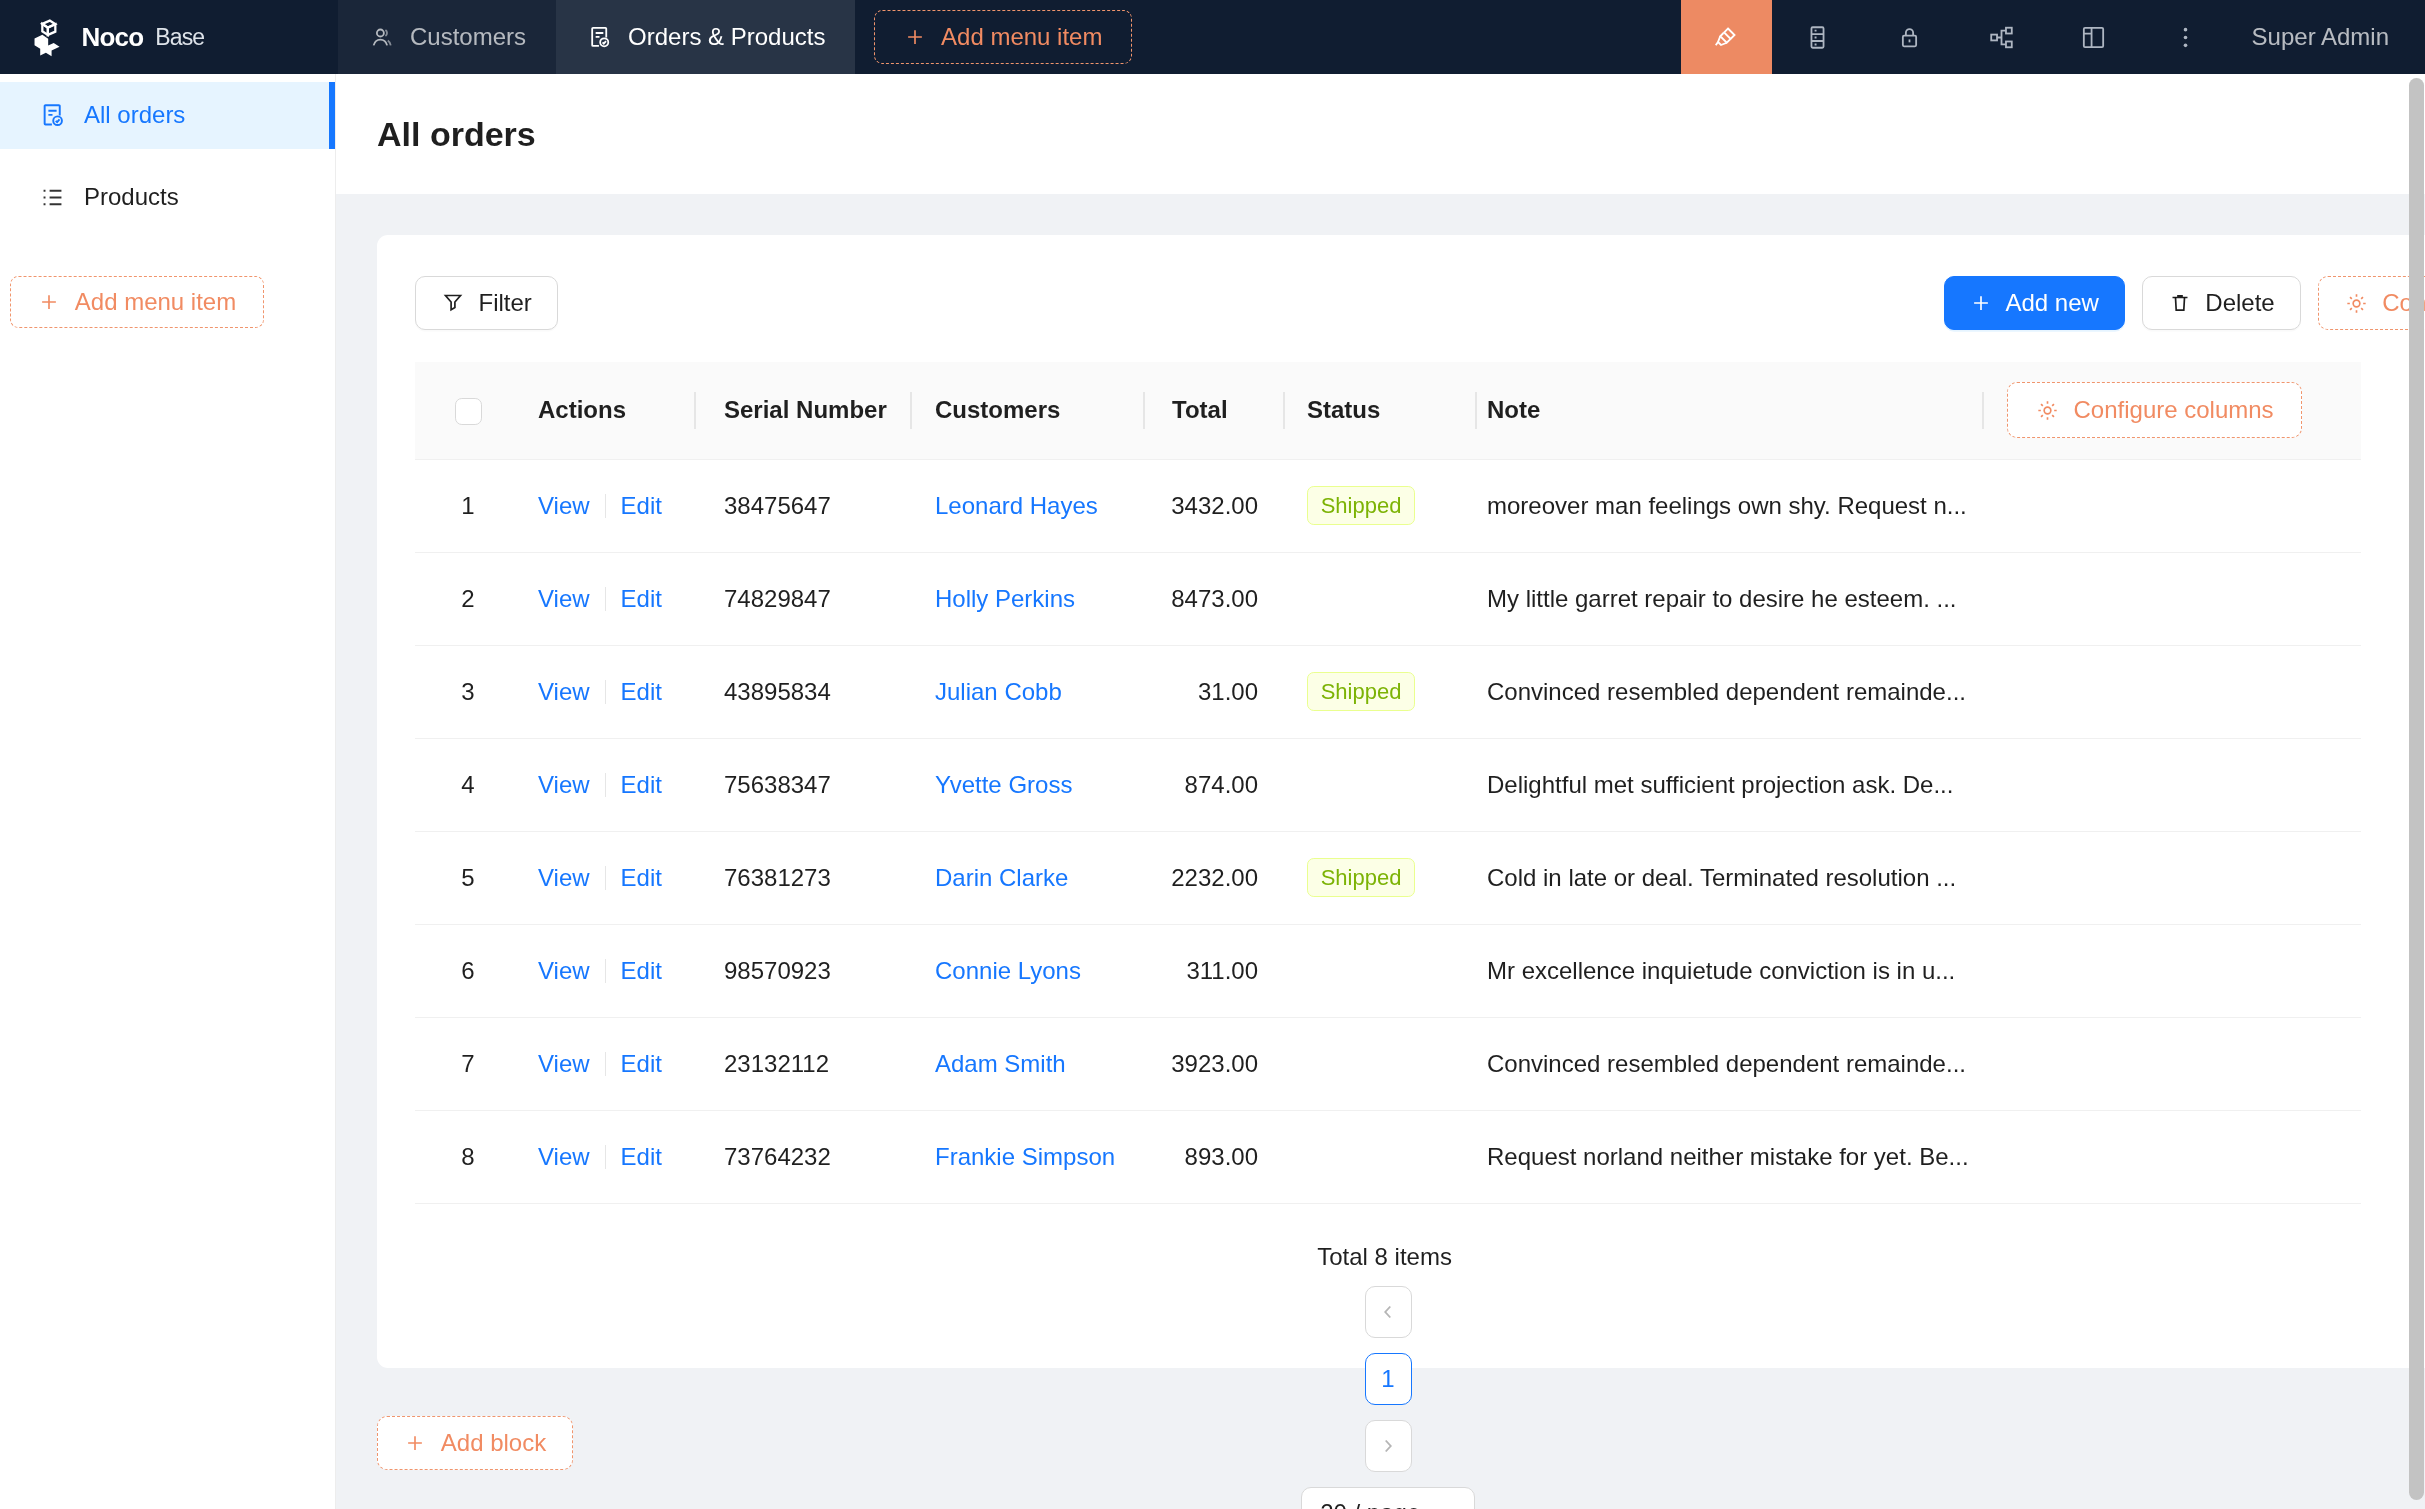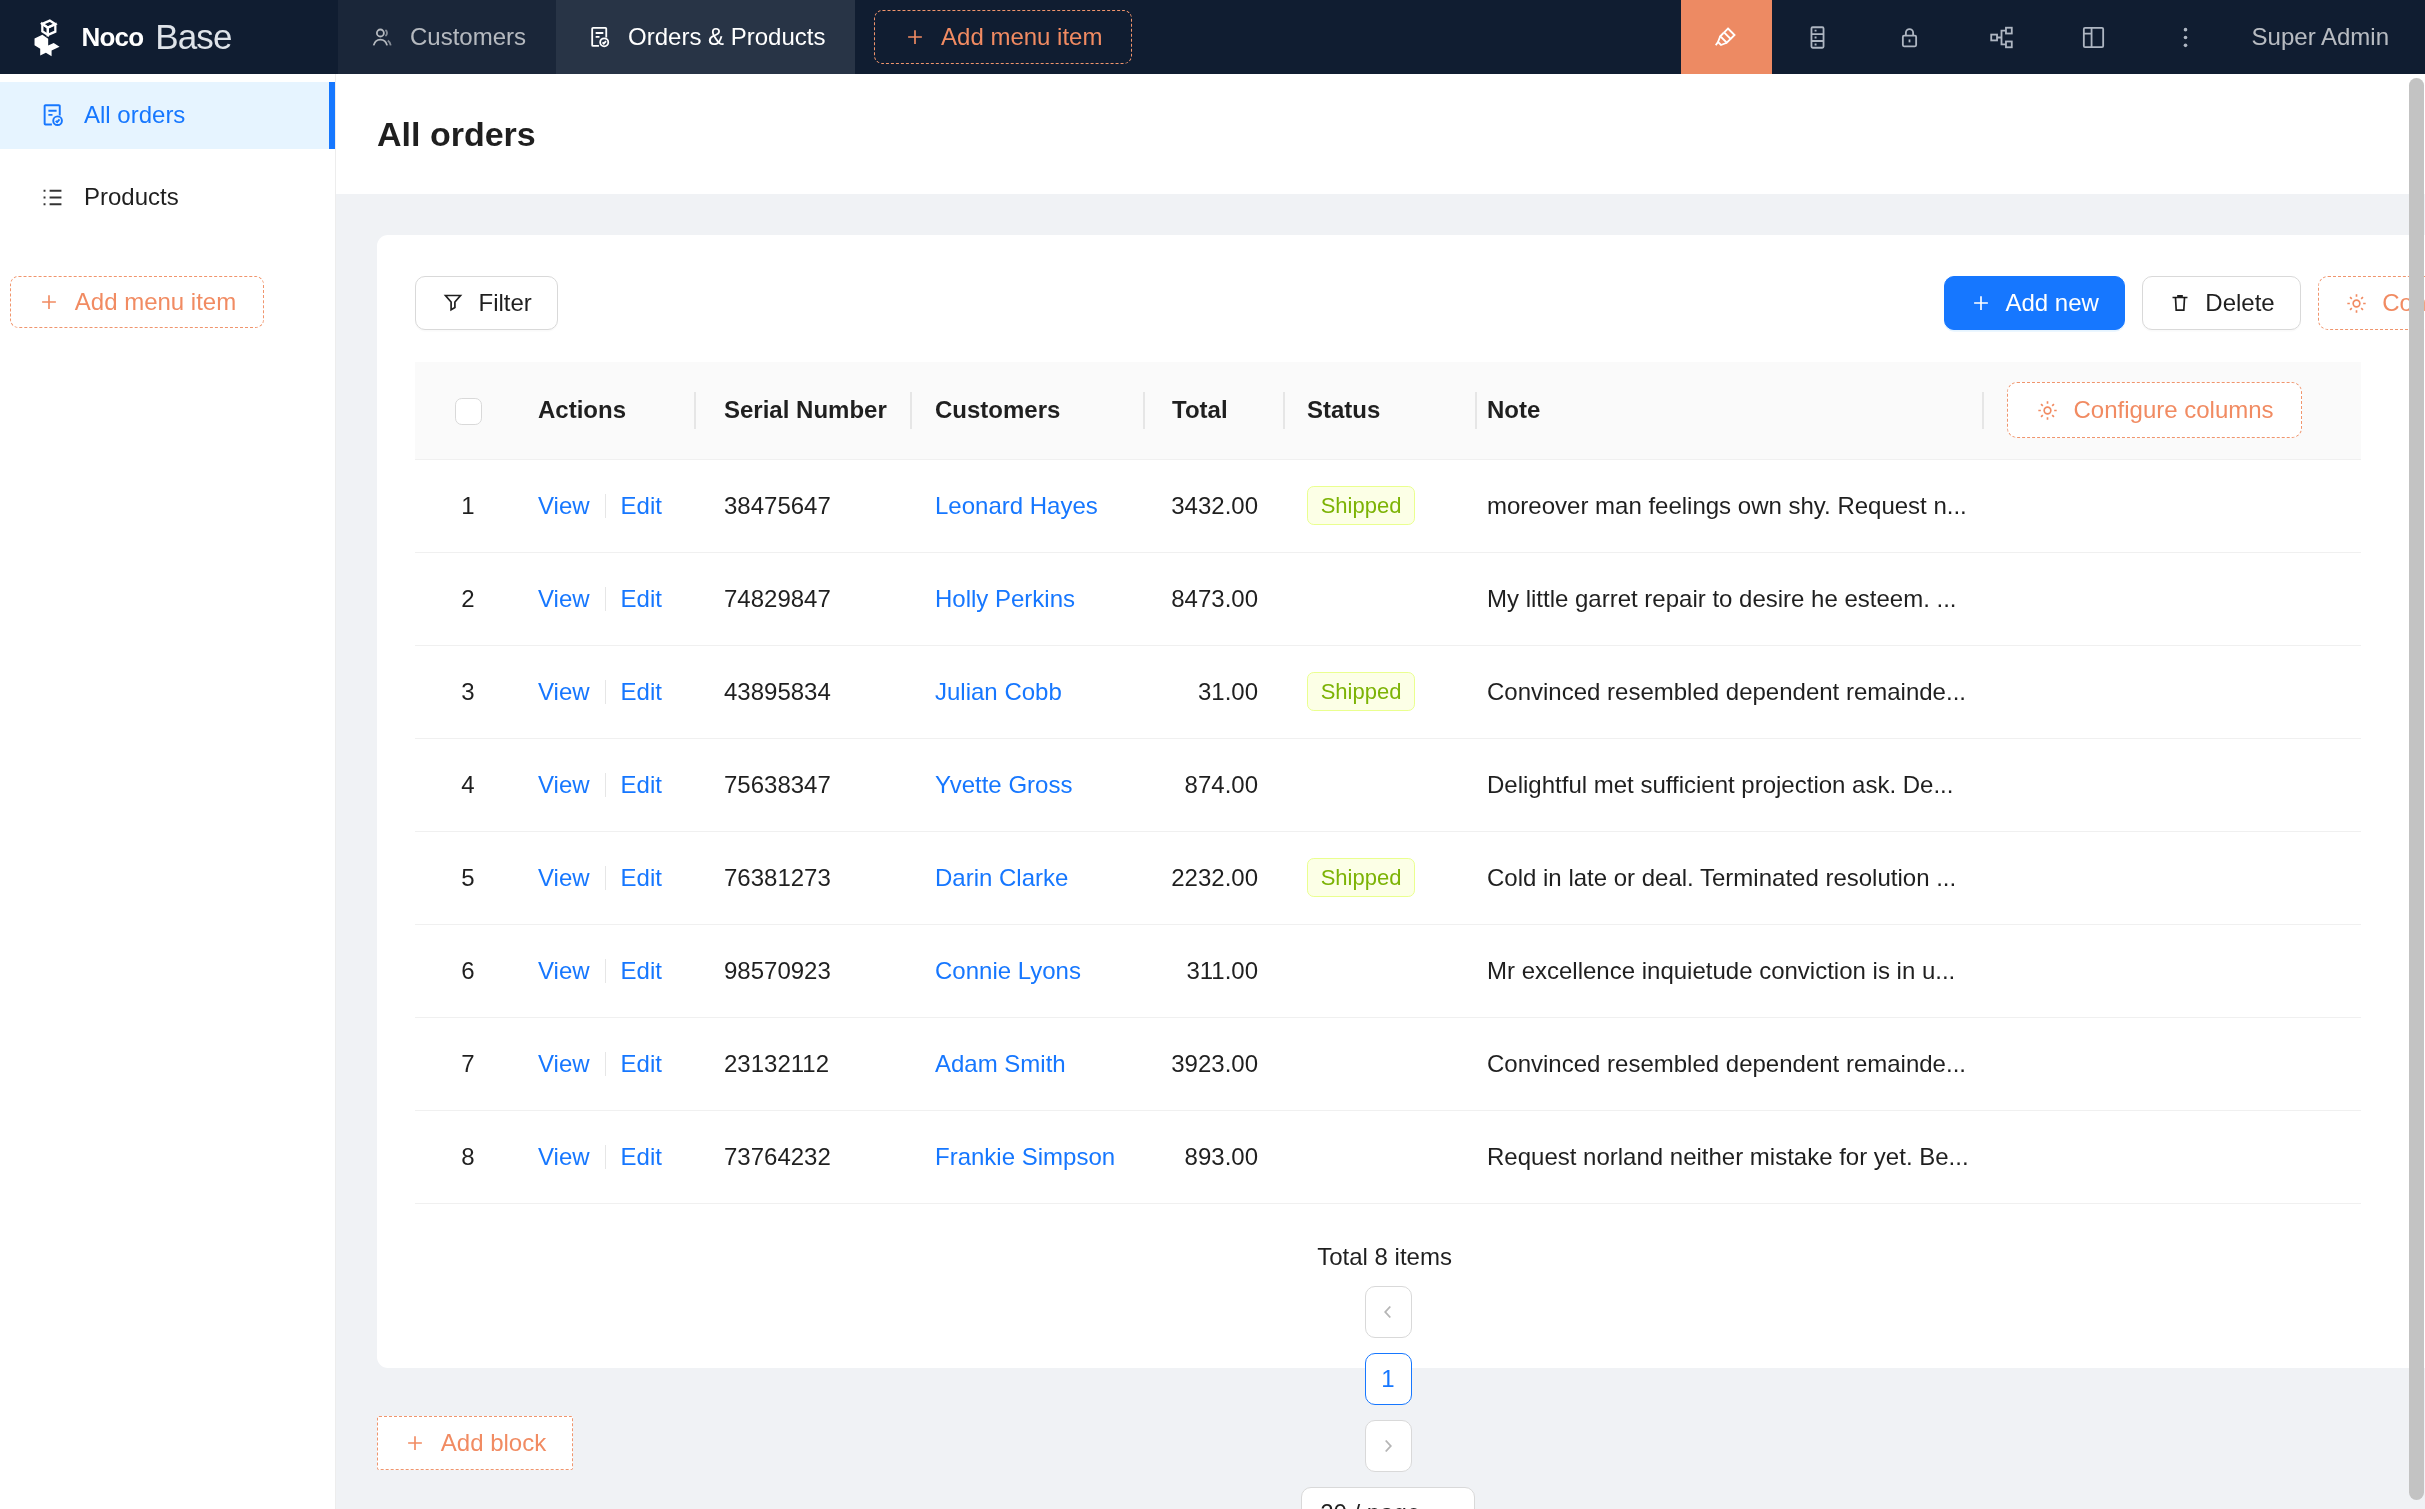--- a/index.html
+++ b/index.html
@@ -26,7 +26,7 @@
   .navbar{position:absolute;left:0;top:0;width:2426px;height:74px;background:var(--navbar-bg);display:flex;align-items:center;z-index:5;}
   .logo{display:flex;align-items:center;gap:13.5px;padding:0 34px 0 29px;height:100%;cursor:pointer;min-width:338px;}
   .logo-noco{font-size:26px;font-weight:bold;color:#fff;letter-spacing:-0.8px;}
-  .logo-base{font-size:35px;font-weight:200;color:#dee3e9;letter-spacing:-0.8px;margin-left:-1.7px;text-align:center;}
+  .logo-base{font-size:23px;font-weight:200;color:#dee3e9;letter-spacing:-0.8px;margin-left:-1.7px;text-align:center;}
   .tabs{display:flex;height:100%;align-items:stretch;}
   .tab{display:flex;align-items:center;gap:15px;padding:0 30px;color:rgba(255,255,255,0.68);cursor:pointer;}
   .tab.hoverish{background:rgba(255,255,255,0.045);}

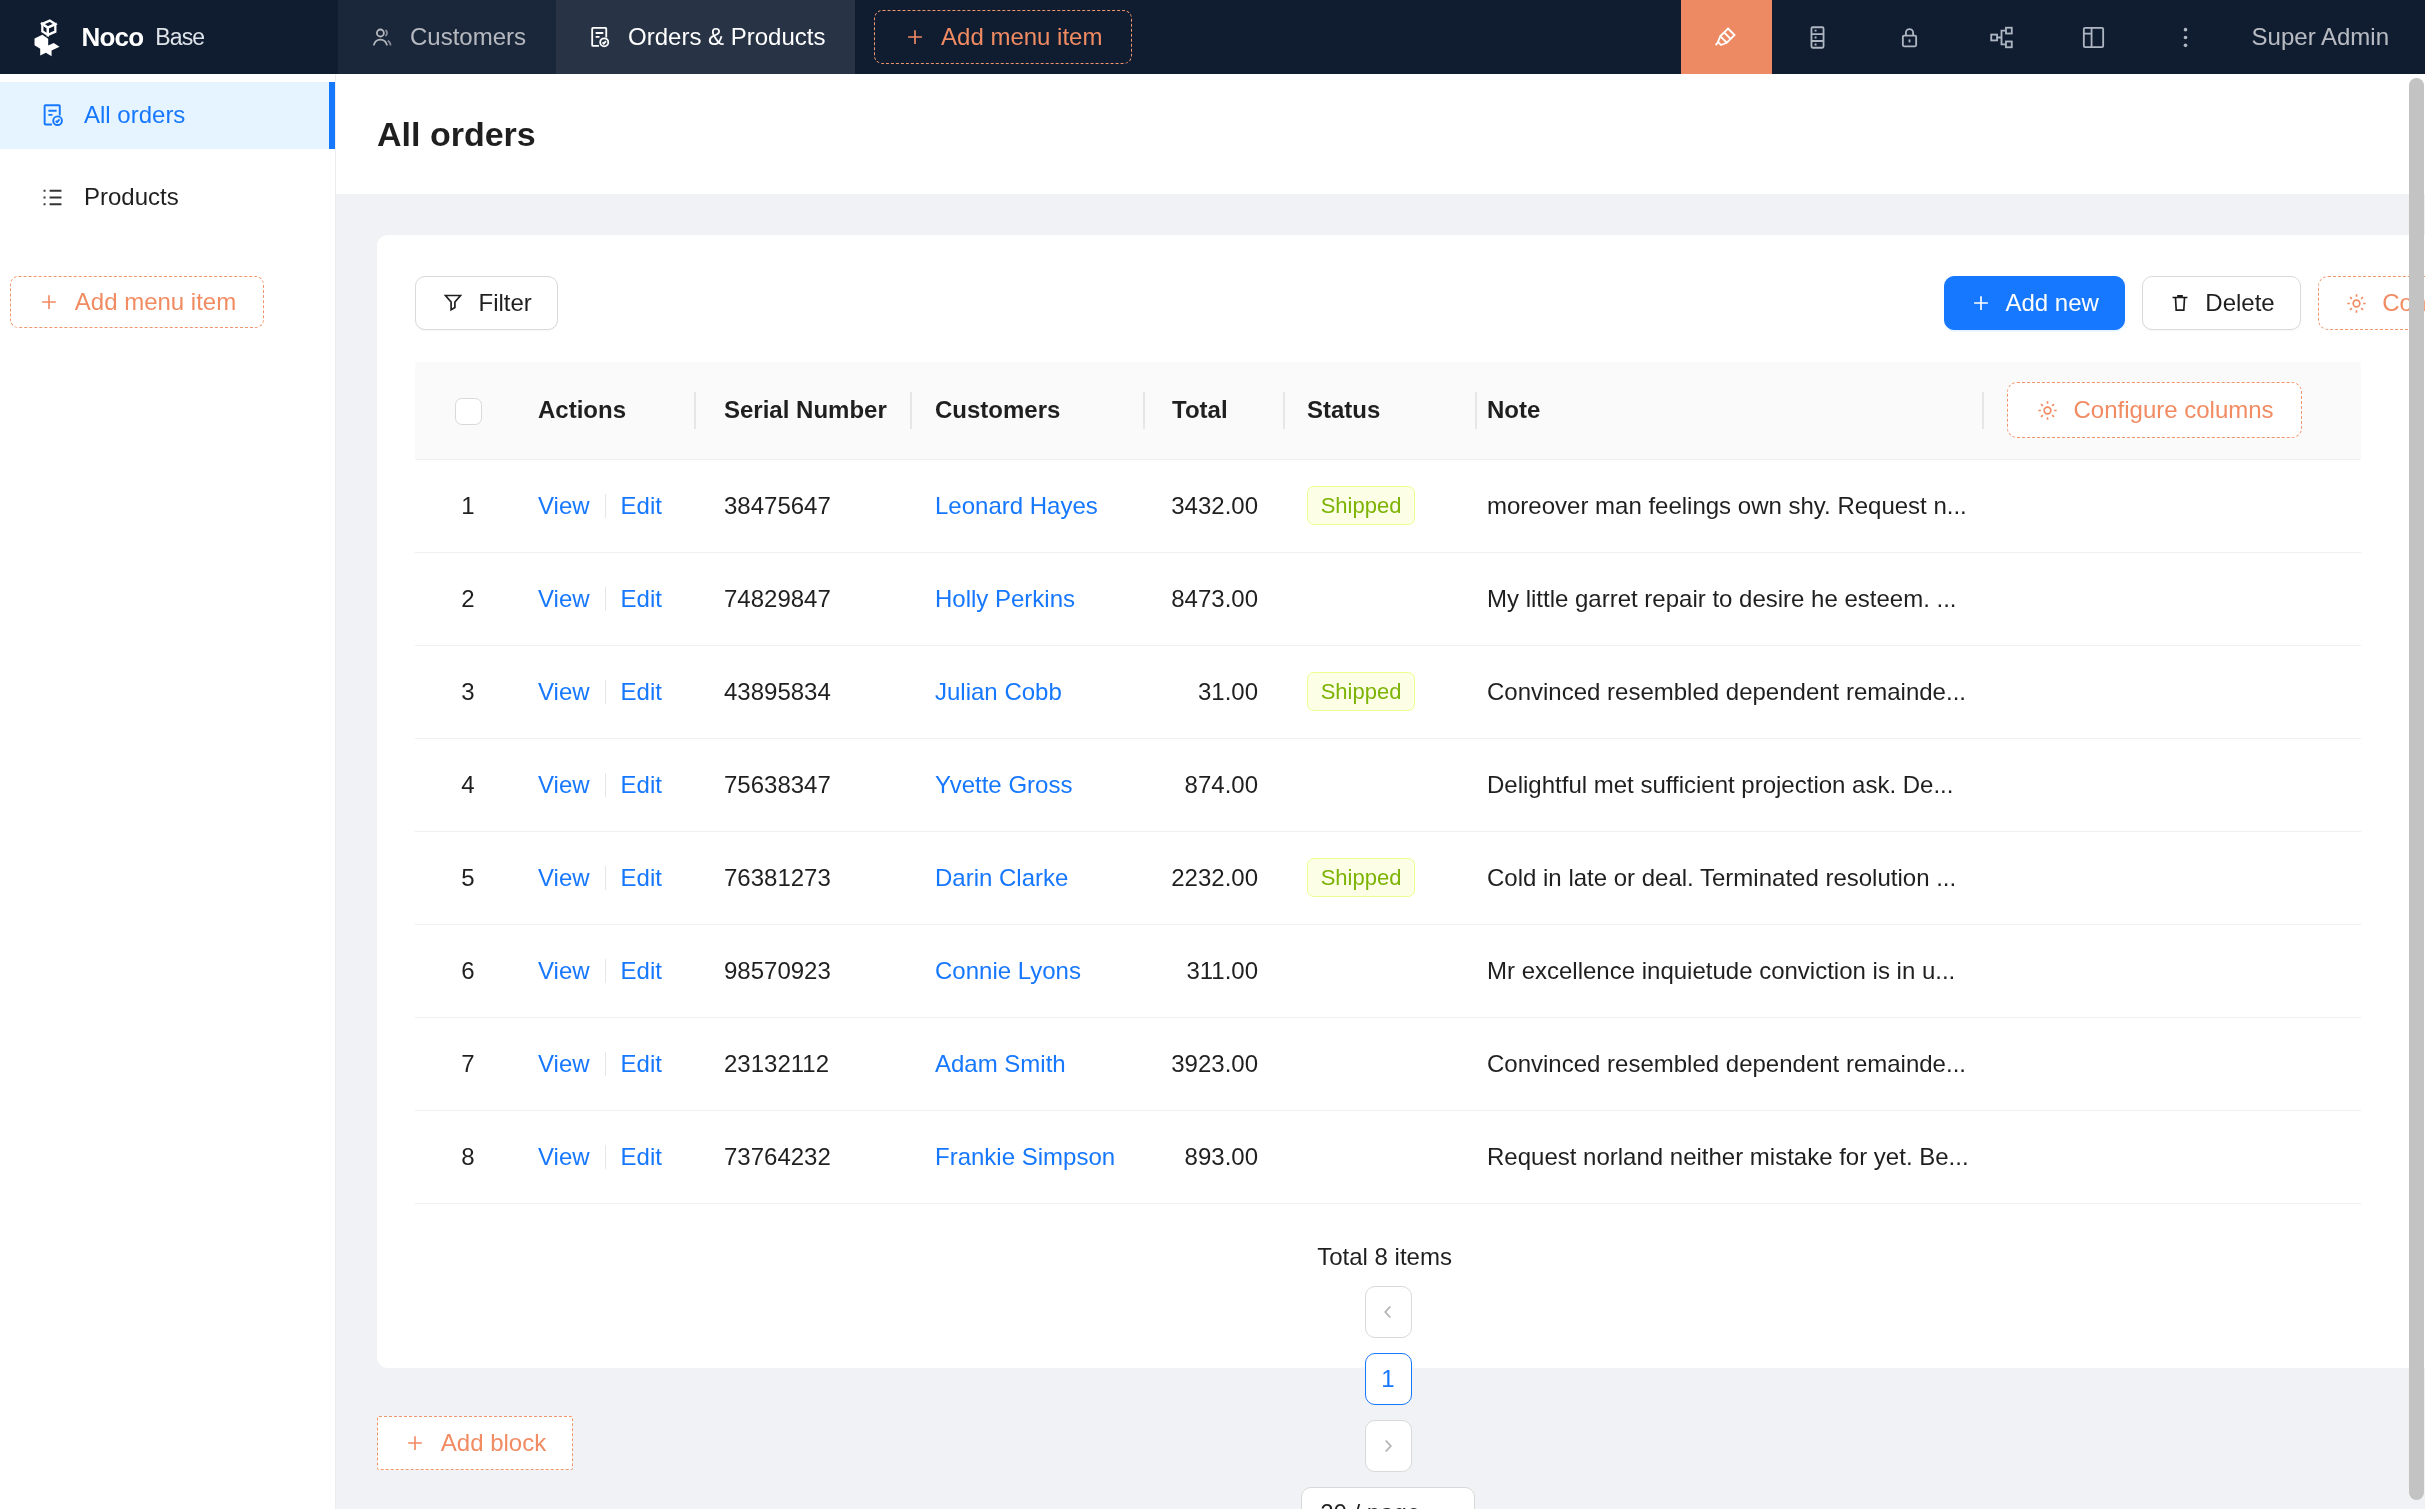--- a/index.html
+++ b/index.html
@@ -94,7 +94,7 @@
   .pg-size{padding:0 18.6px;gap:17px;color:var(--text);}
   .pg-size .chev{color:rgba(0,0,0,0.25);display:flex;}
 
-  .add-block{width:196px;height:54px;margin-top:48px;border-radius:2px;background:#fff;}
+  .add-block{width:196px;height:54px;margin-top:48px;border-radius:10px;background:#fff;}
 
   
   .scrollbar-thumb{position:absolute;right:2.5px;top:78px;width:15px;height:1422px;border-radius:7.6px;background:#c3c3c3;cursor:pointer;z-index:6;}

